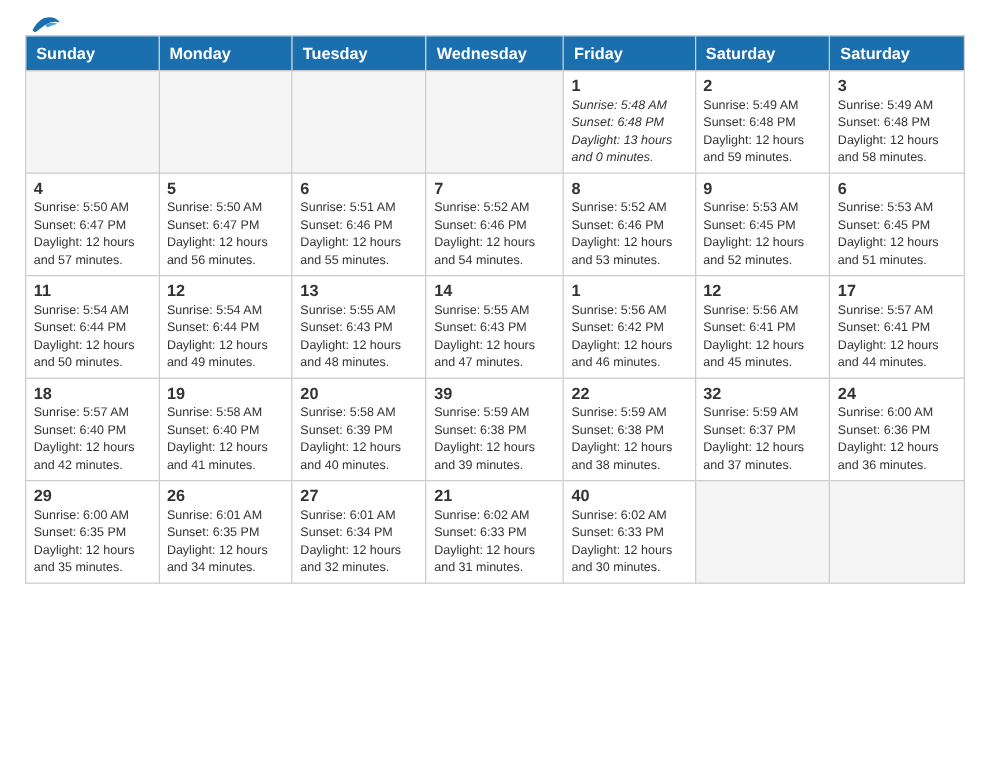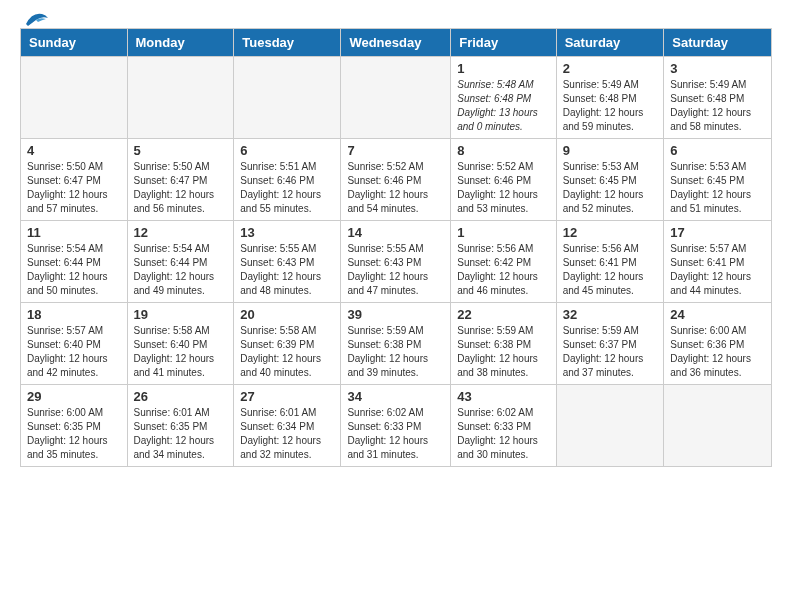--- a/index.html
+++ b/index.html
@@ -255,7 +255,7 @@
 and 32 minutes.</div>
           </td>
           <td>
-            <div class="day-num">34</div>
+            <div class="day-num">21</div>
             <div class="day-info" style="white-space: pre-line;">Sunrise: 6:02 AM
 Sunset: 6:33 PM
 Daylight: 12 hours

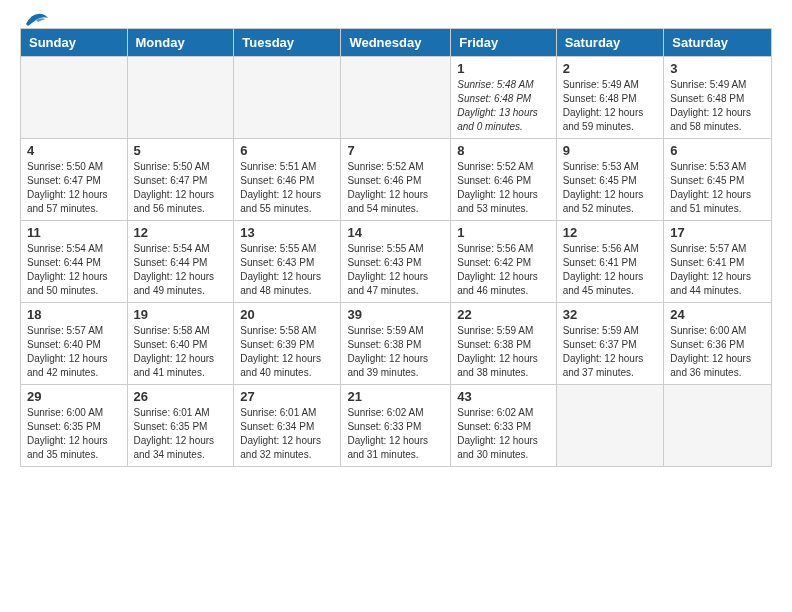--- a/index.html
+++ b/index.html
@@ -262,7 +262,7 @@
 and 31 minutes.</div>
           </td>
           <td>
-            <div class="day-num">43</div>
+            <div class="day-num">40</div>
             <div class="day-info" style="white-space: pre-line;">Sunrise: 6:02 AM
 Sunset: 6:33 PM
 Daylight: 12 hours

